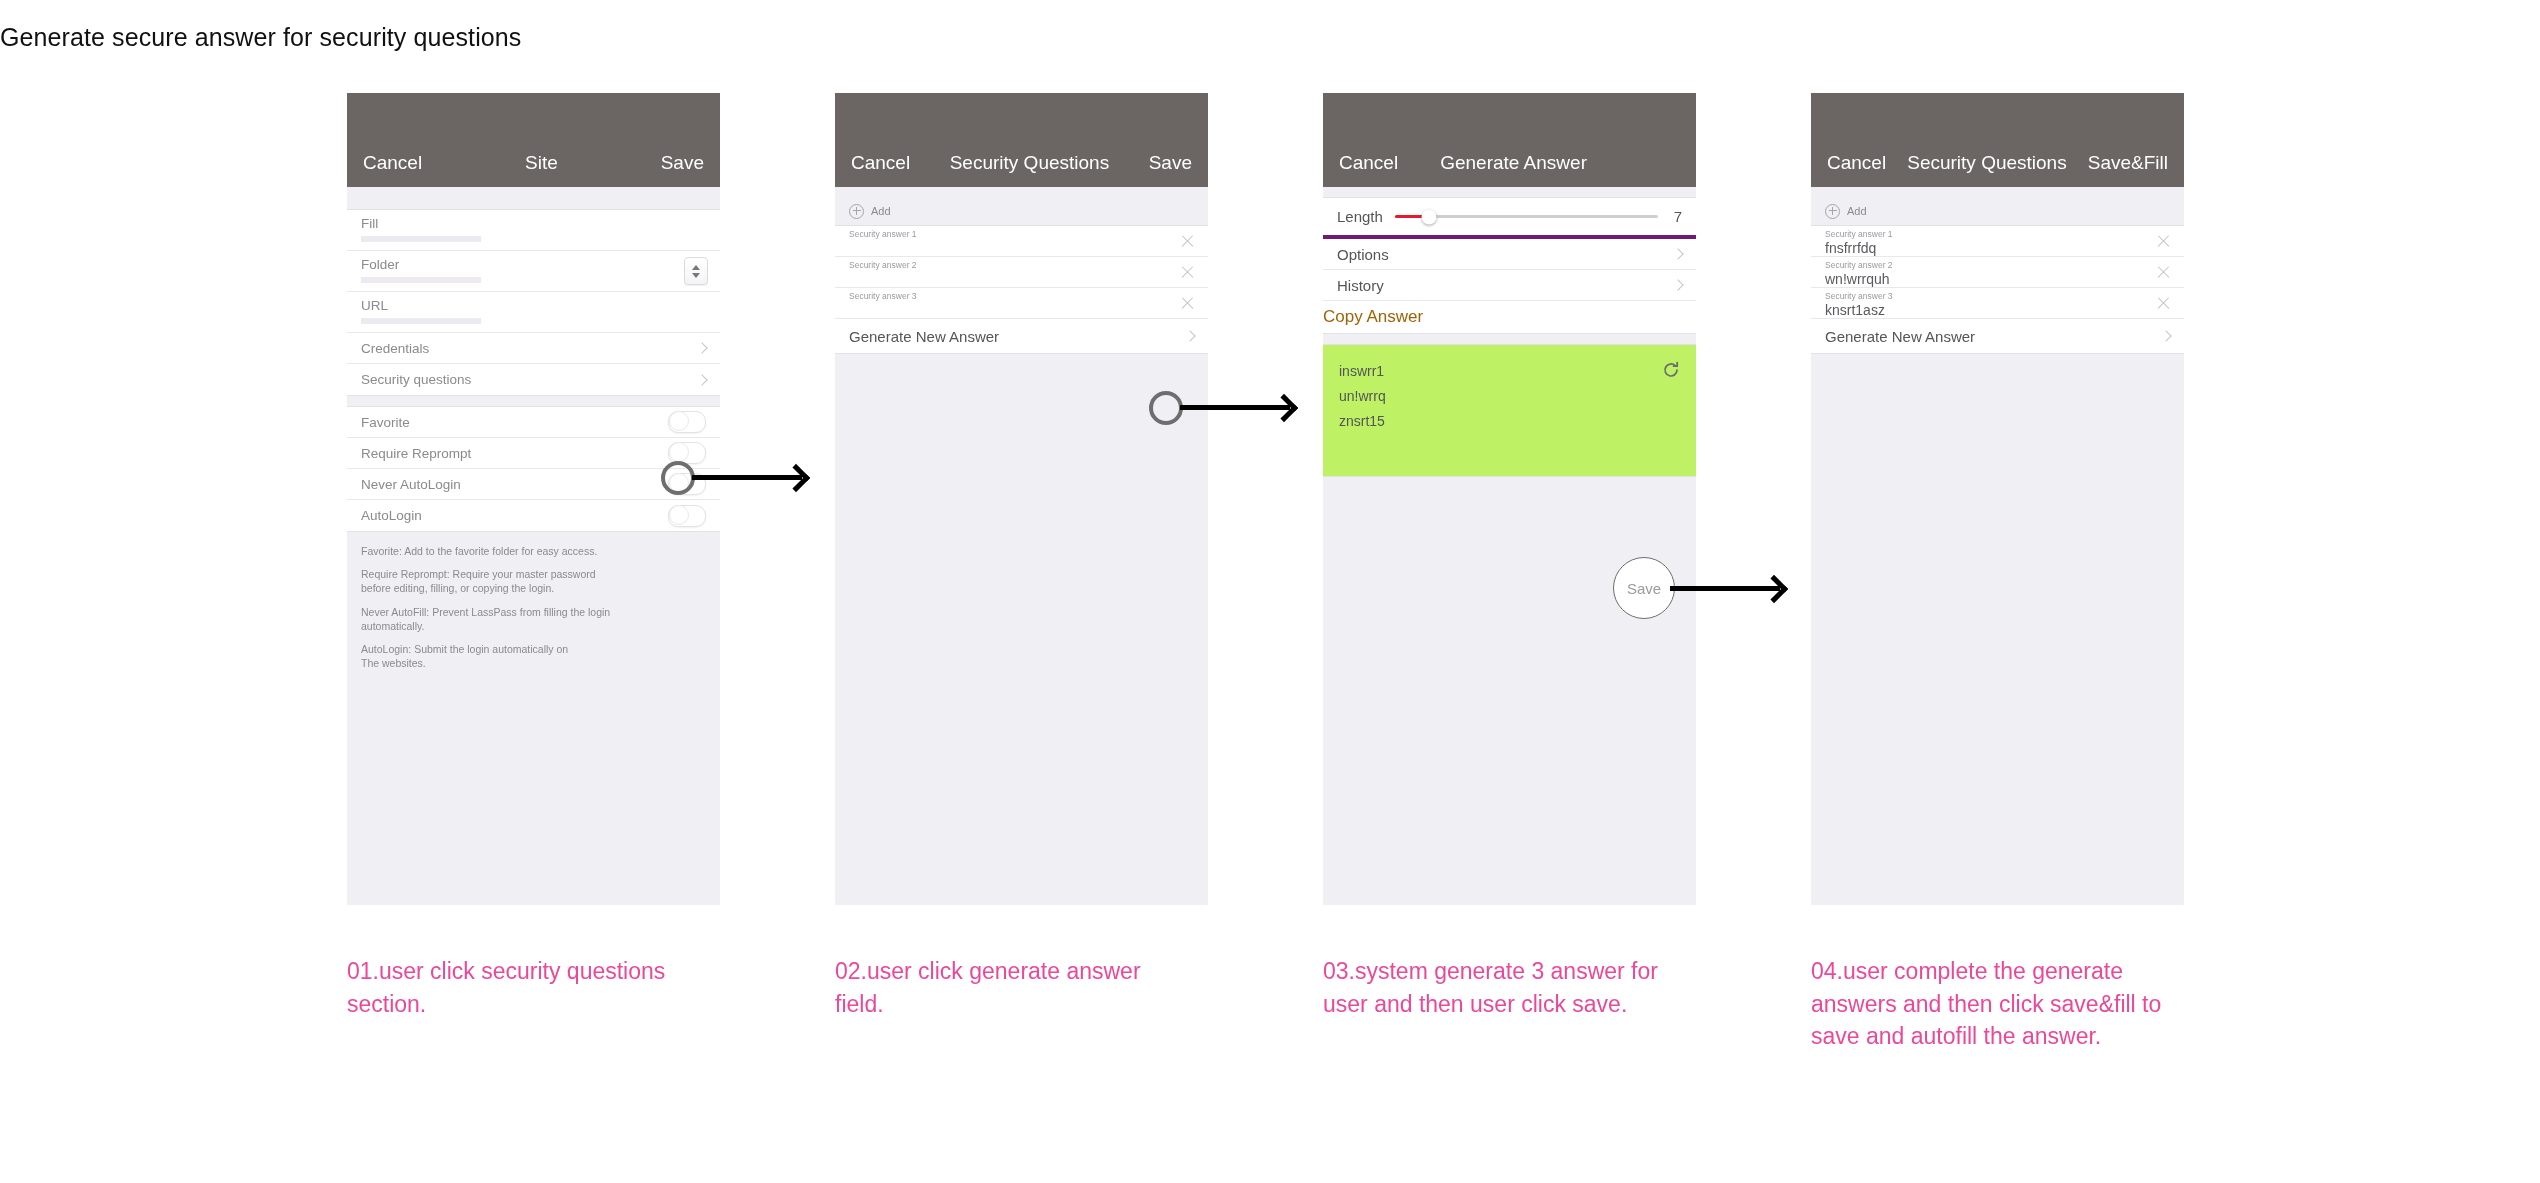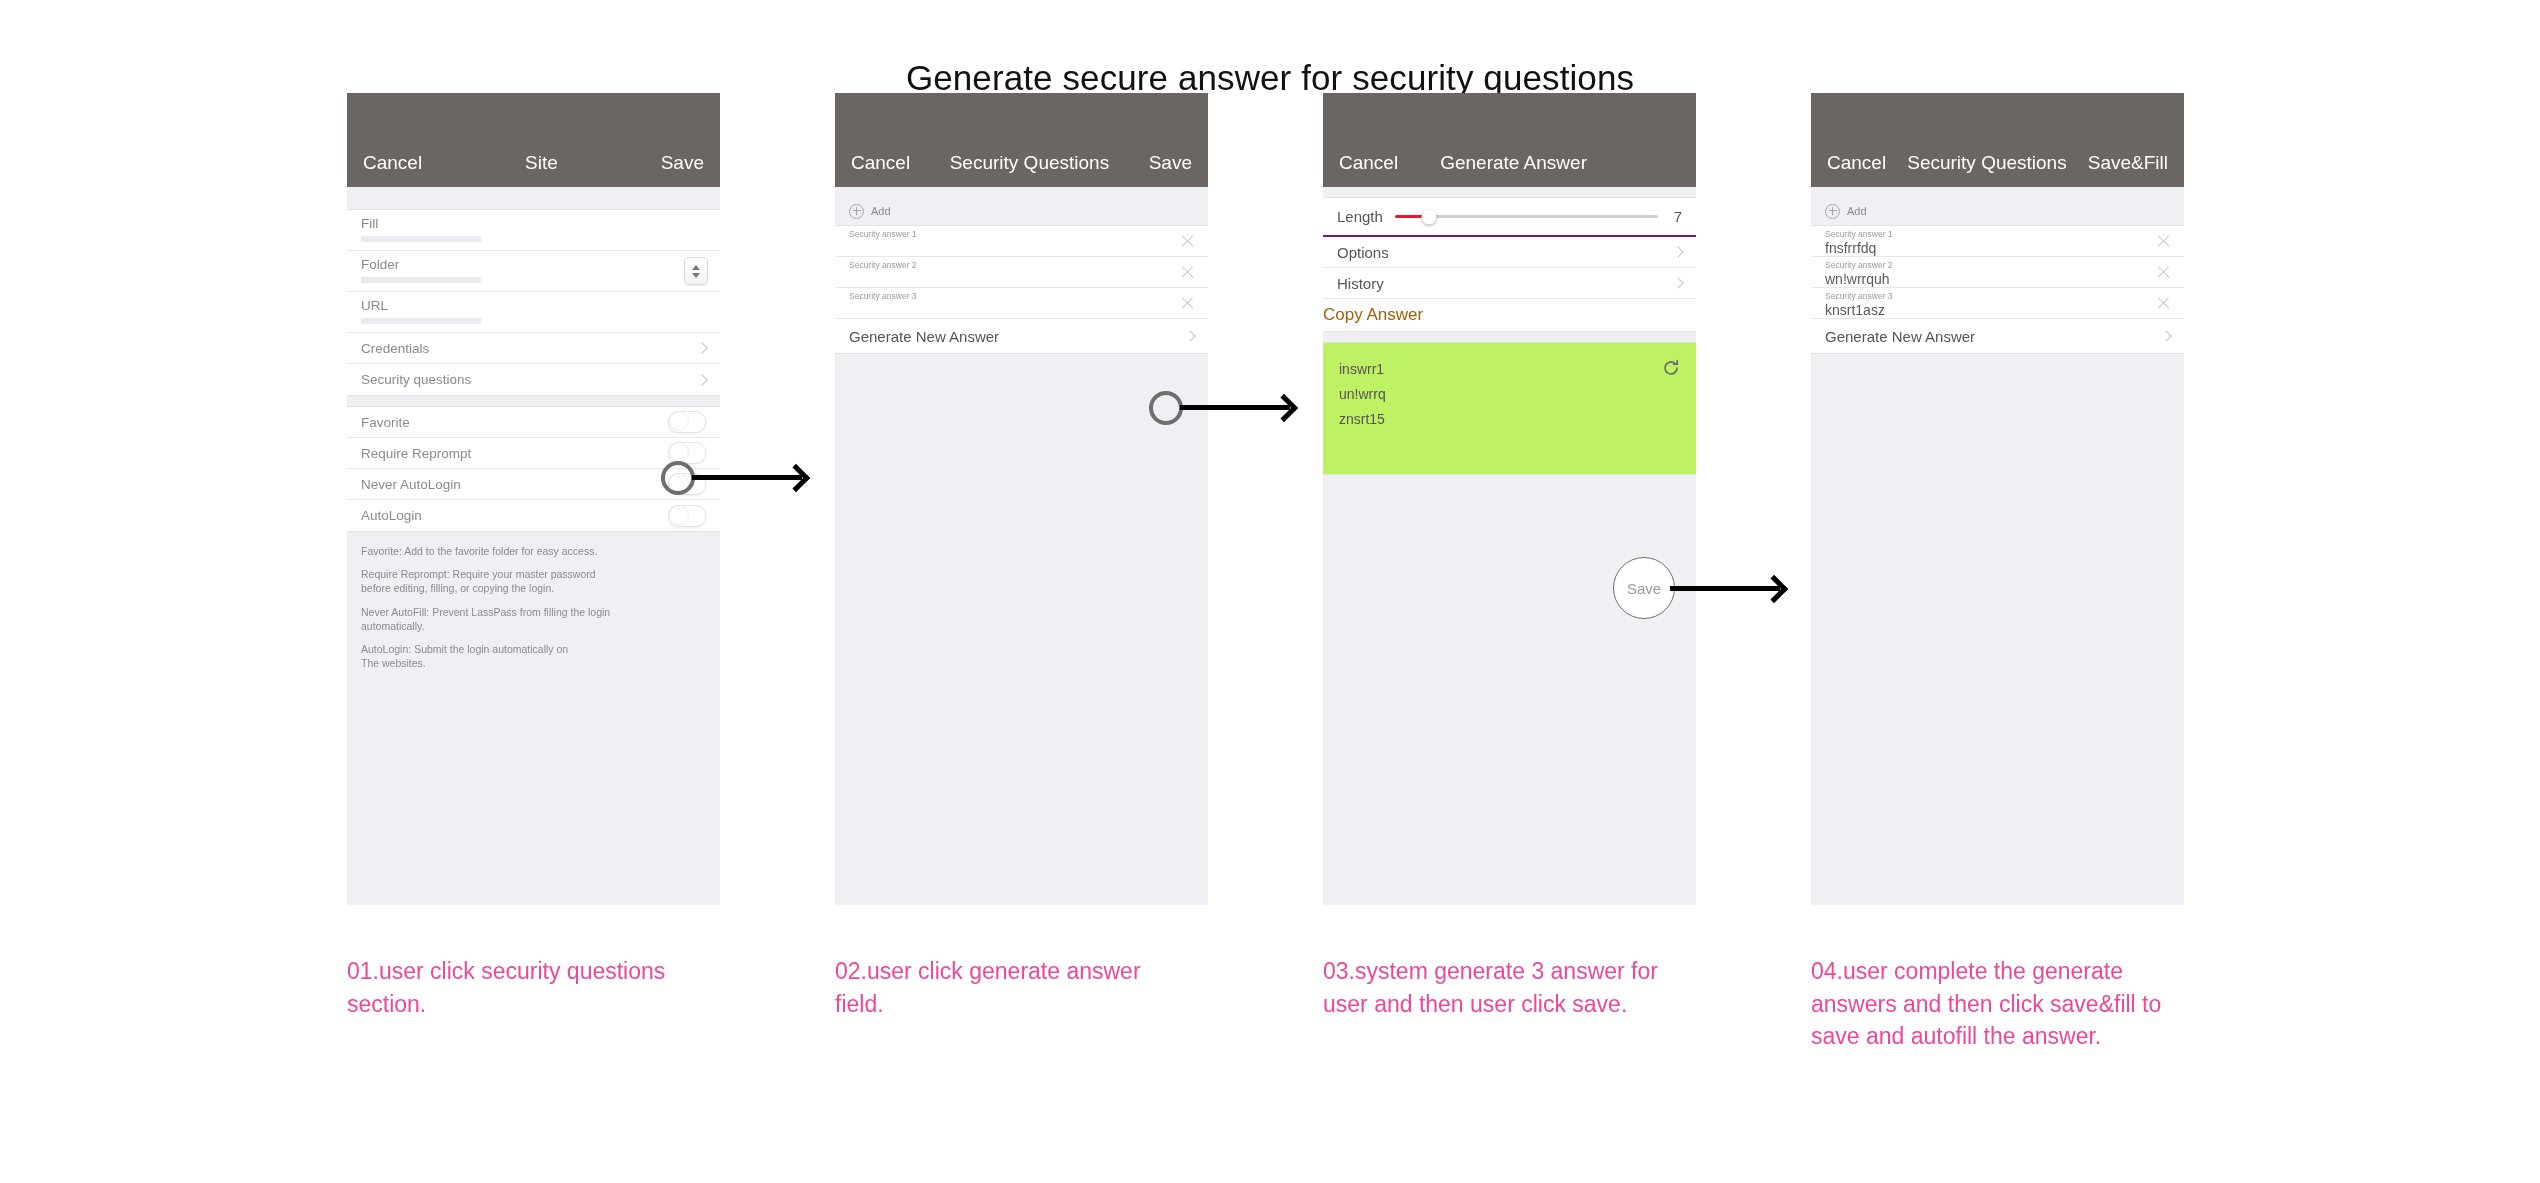--- a/index.html
+++ b/index.html
@@ -22,11 +22,10 @@
     top: 23px;
     left: 0;
     width: 100%;
-    text-align: center;
-    font-size: 35px;
+    text-align: left;
+    font-size: 25px;
     color: #111111;
     letter-spacing: 0.1px;
-    margin-top: 35px;
   }
 
   

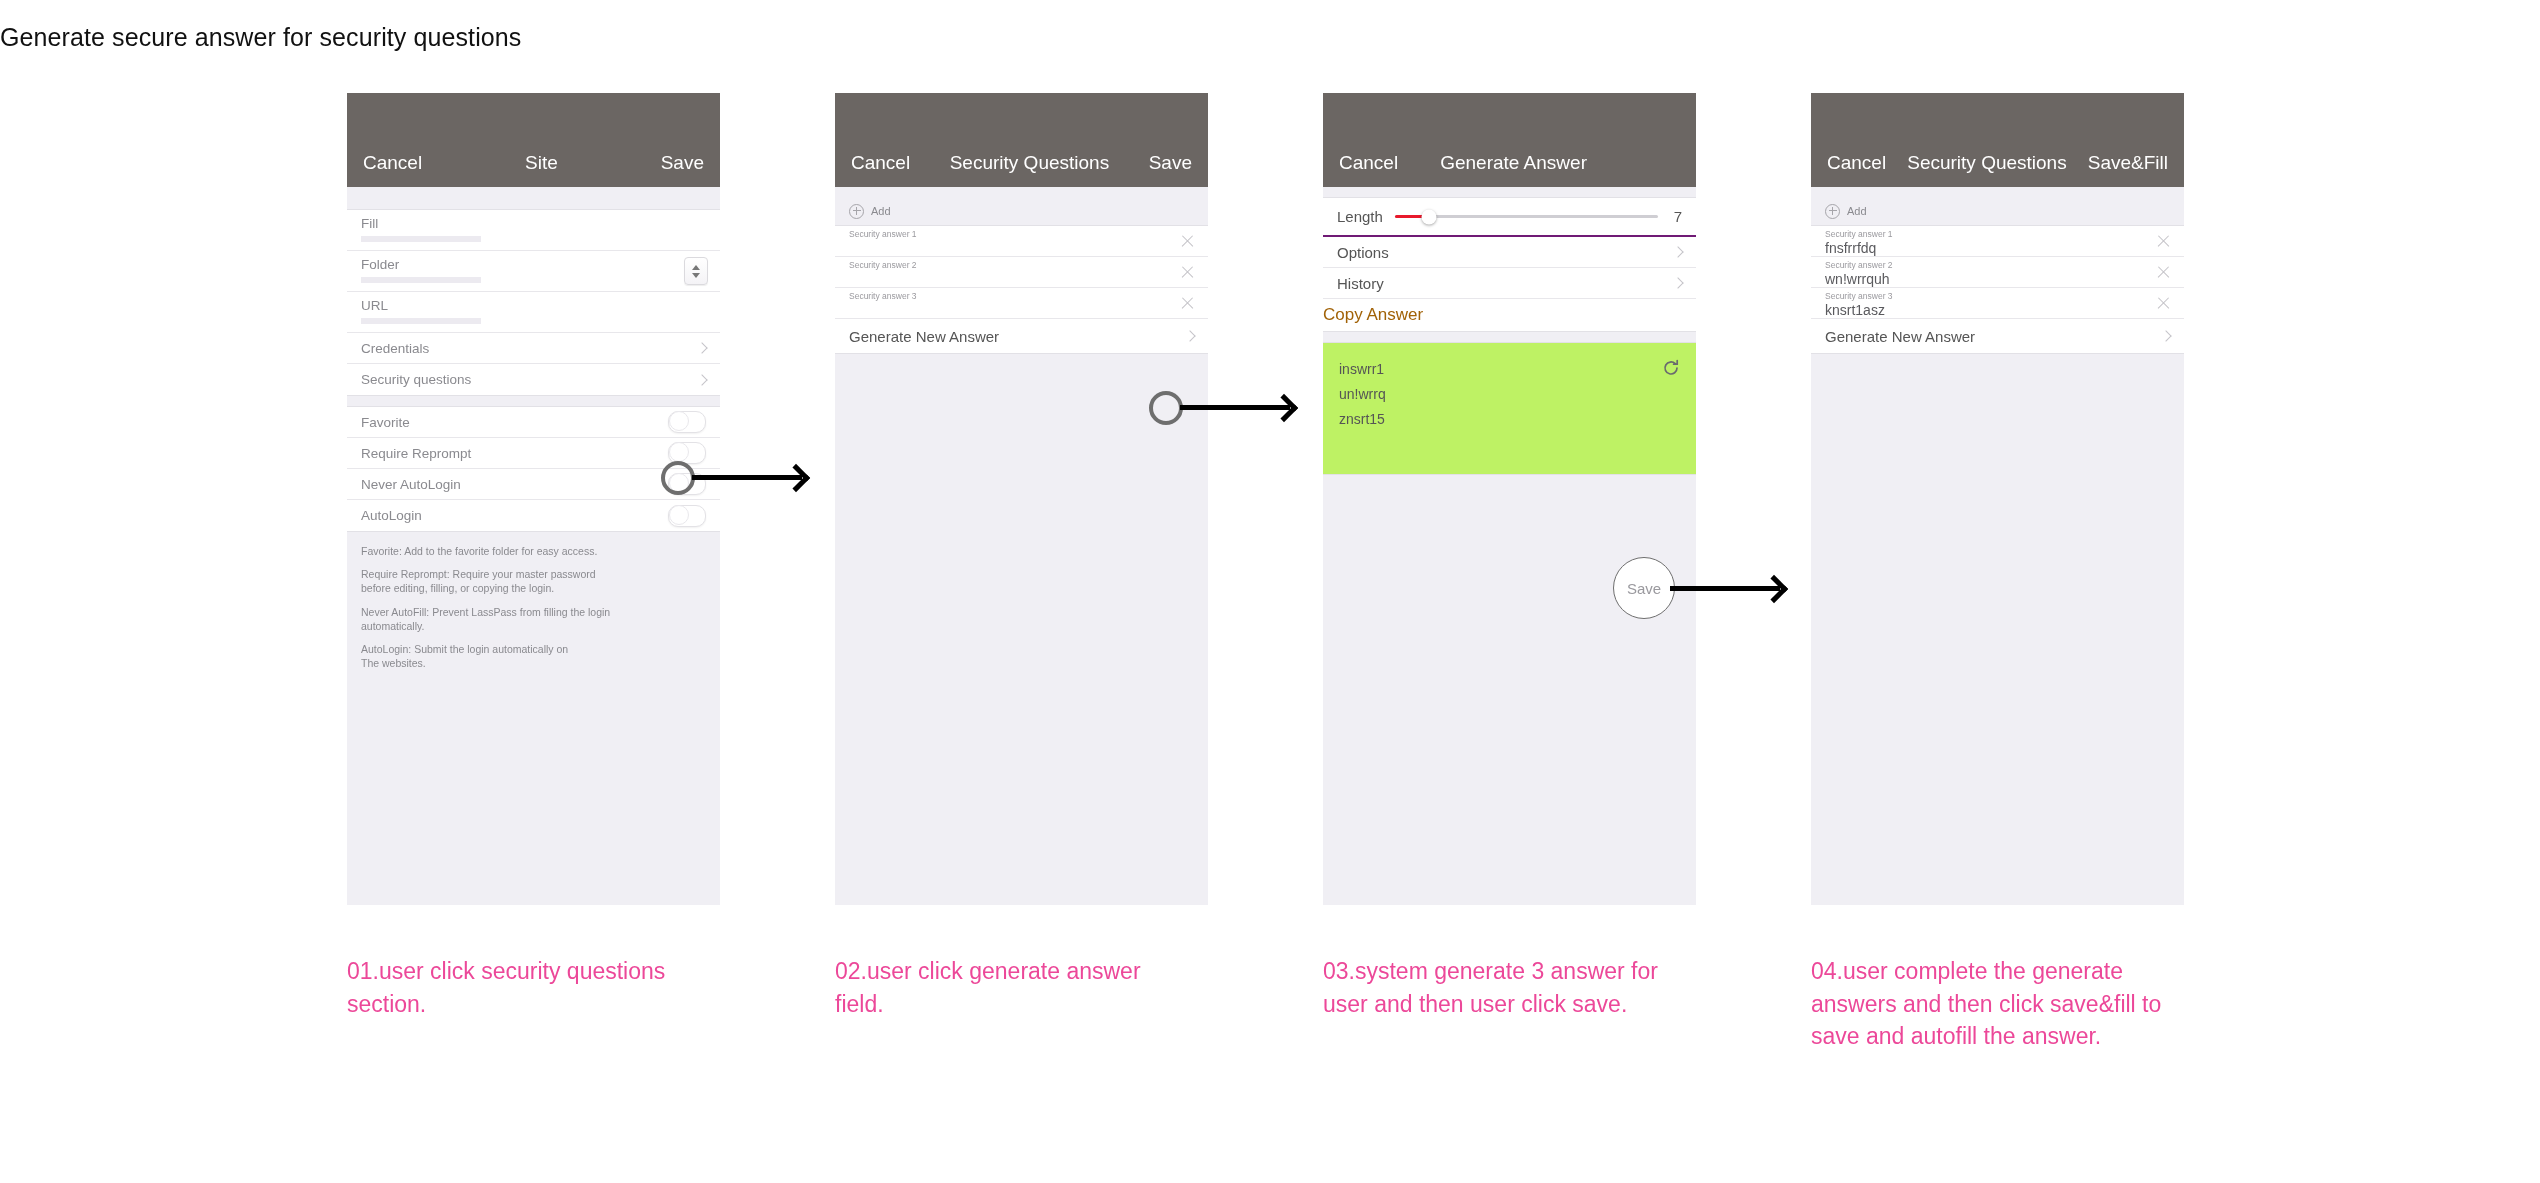--- a/index.html
+++ b/index.html
@@ -258,7 +258,7 @@
     display: flex;
     align-items: center;
     padding: 0 14px;
-    border-bottom: 2px solid #701a75;
+    border-bottom: 4px solid #701a75;
     background: #fff;
   }
   .slider-label { font-size: 15px; color: #555555; margin-right: 12px; }

